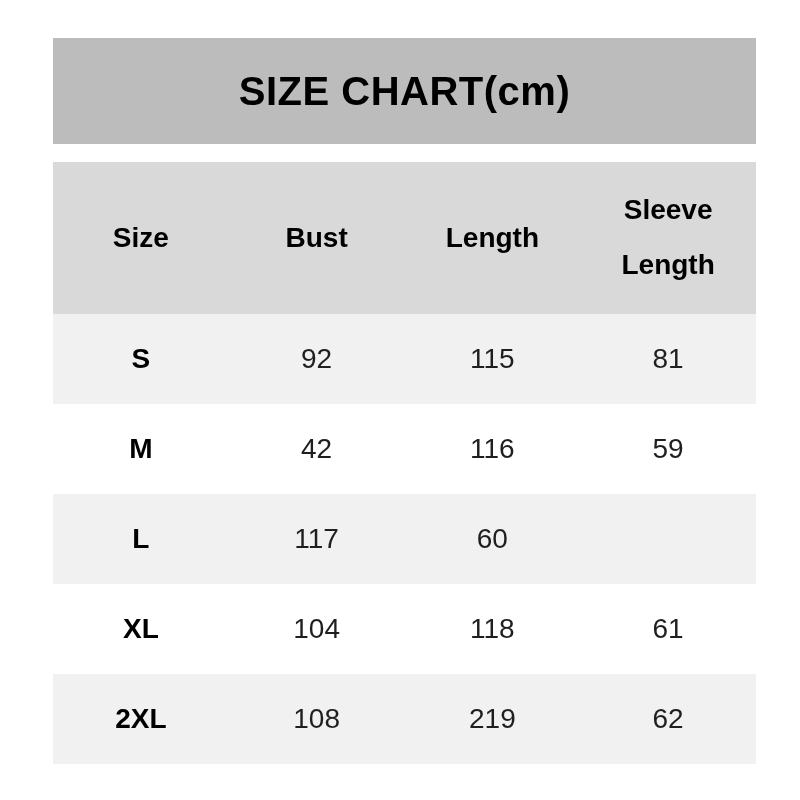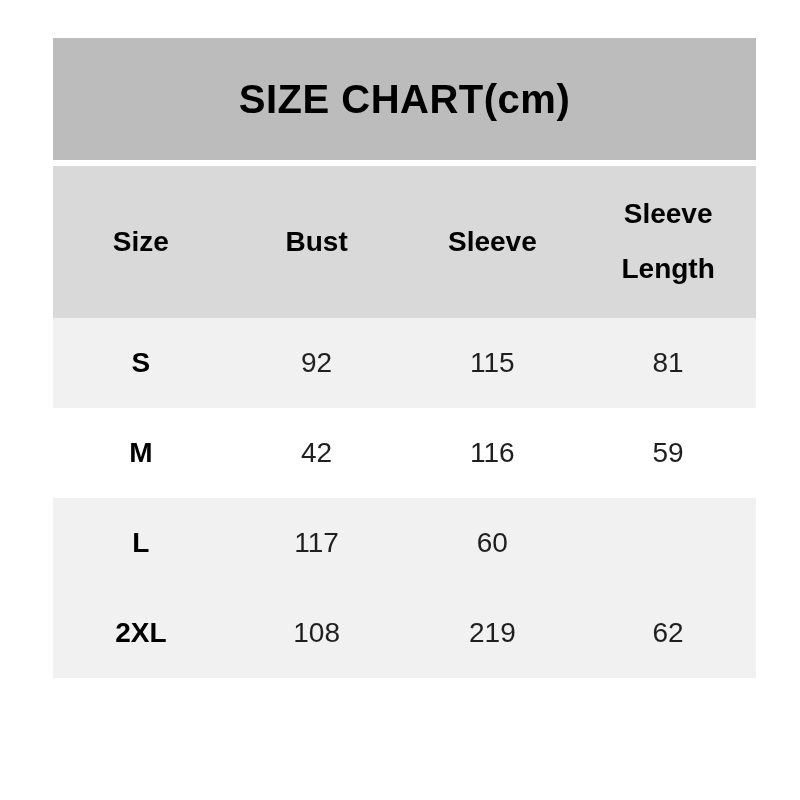--- a/index.html
+++ b/index.html
@@ -22,7 +22,7 @@
     width: 703px;
   }
   .title-bar {
-    height: 122px;
+    height: 106px;
     background: var(--title-bg, #bcbcbc);
     display: flex;
     align-items: center;
@@ -31,7 +31,7 @@
     font-weight: bold;
     color: var(--text-strong, #000000);
     letter-spacing: 0.5px;
-    margin-bottom: 6px;
+    margin-bottom: 18px;
   }
   .header-row {
     height: 152px;

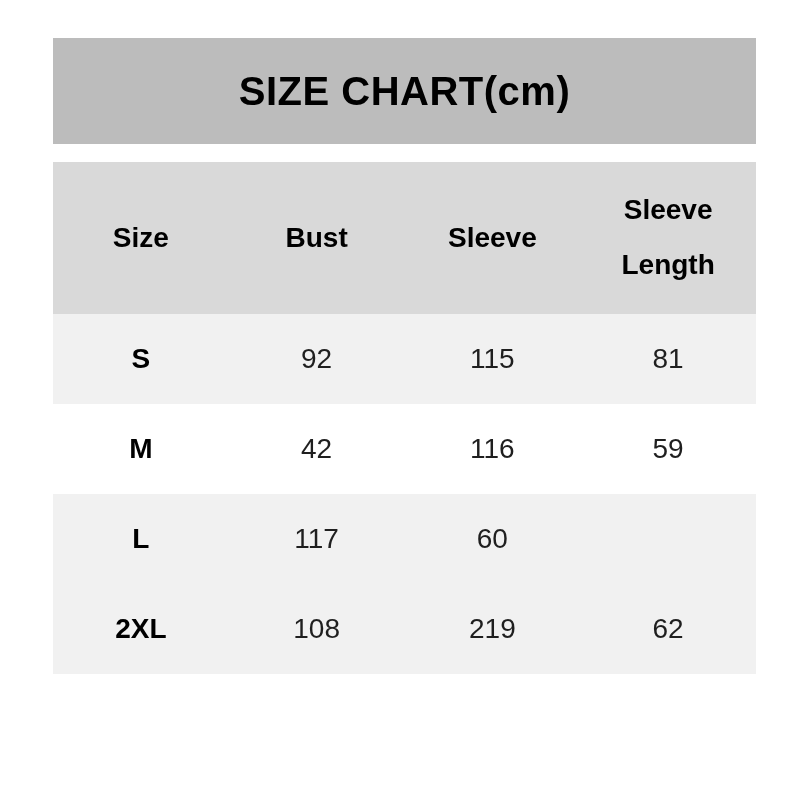--- a/index.html
+++ b/index.html
@@ -87,7 +87,7 @@
       <span class="wrap">Bust</span>
     </div>
     <div class="cell">
-      <span class="wrap">Sleeve</span>
+      <span class="wrap">Length</span>
     </div>
     <div class="cell">
       <span class="wrap">Sleeve Length</span>

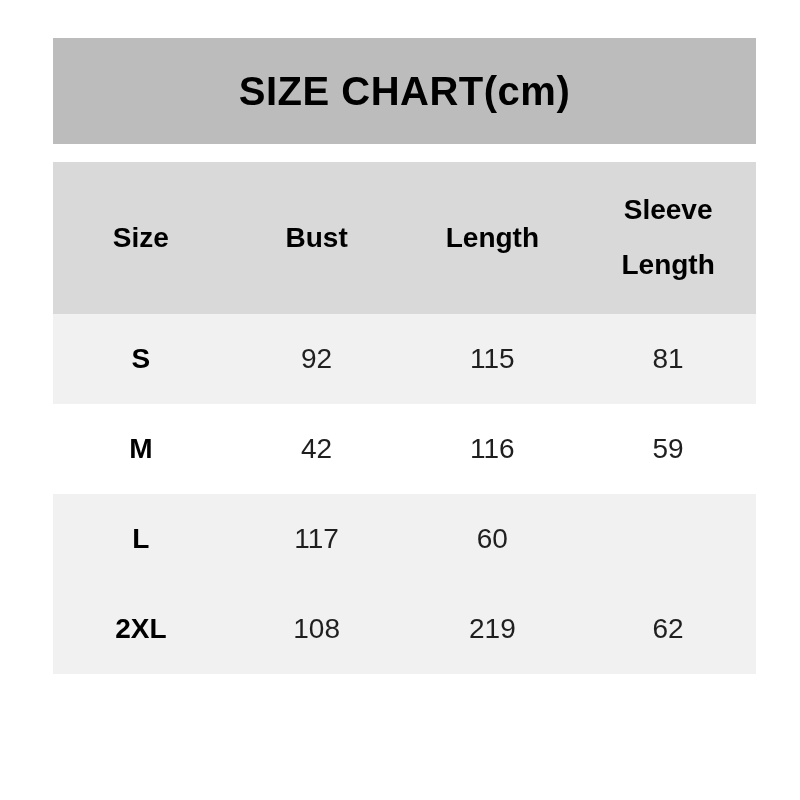--- a/index.html
+++ b/index.html
@@ -114,6 +114,12 @@
     <div class="cell">60</div>
   </div>
 
+  <div class="data-row">
+    <div class="cell size-cell">XL</div>
+    <div class="cell">104</div>
+    <div class="cell">118</div>
+    <div class="cell">61</div>
+  </div>
 
   <div class="data-row alt">
     <div class="cell size-cell">2XL</div>

